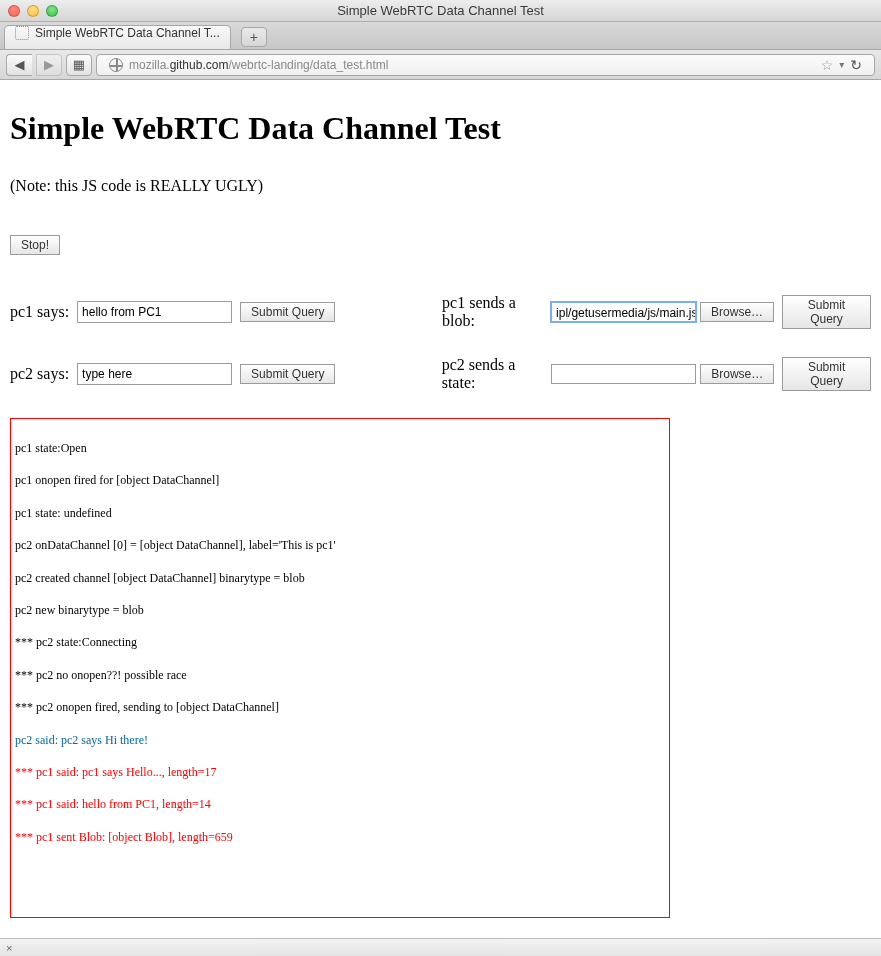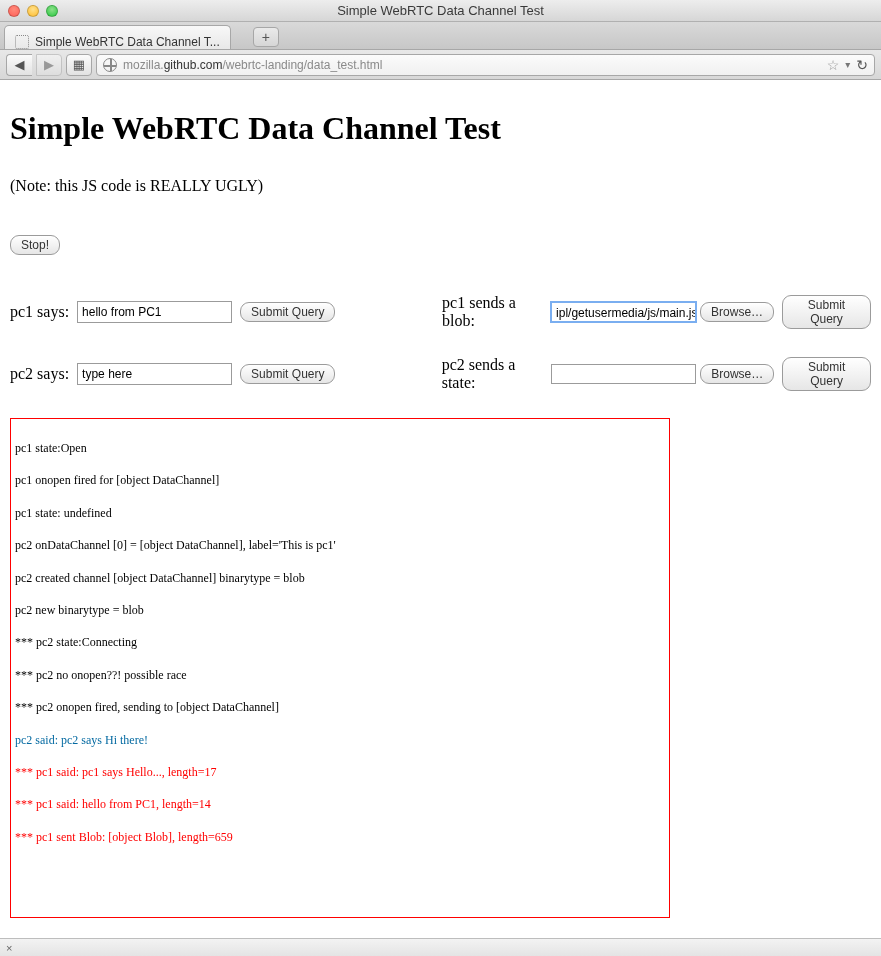--- a/index.html
+++ b/index.html
@@ -56,11 +56,11 @@
     border-top-left-radius: 5px;
     border-top-right-radius: 5px;
     display: flex;
-    align-items: flex-end;
+    align-items: flex-start;
     padding: 0 10px;
     font-size: 12px;
     color: #333;
-    margin-right: 16px;
+    margin-right: 4px;
     max-width: 270px;
     overflow: hidden;
     white-space: nowrap;

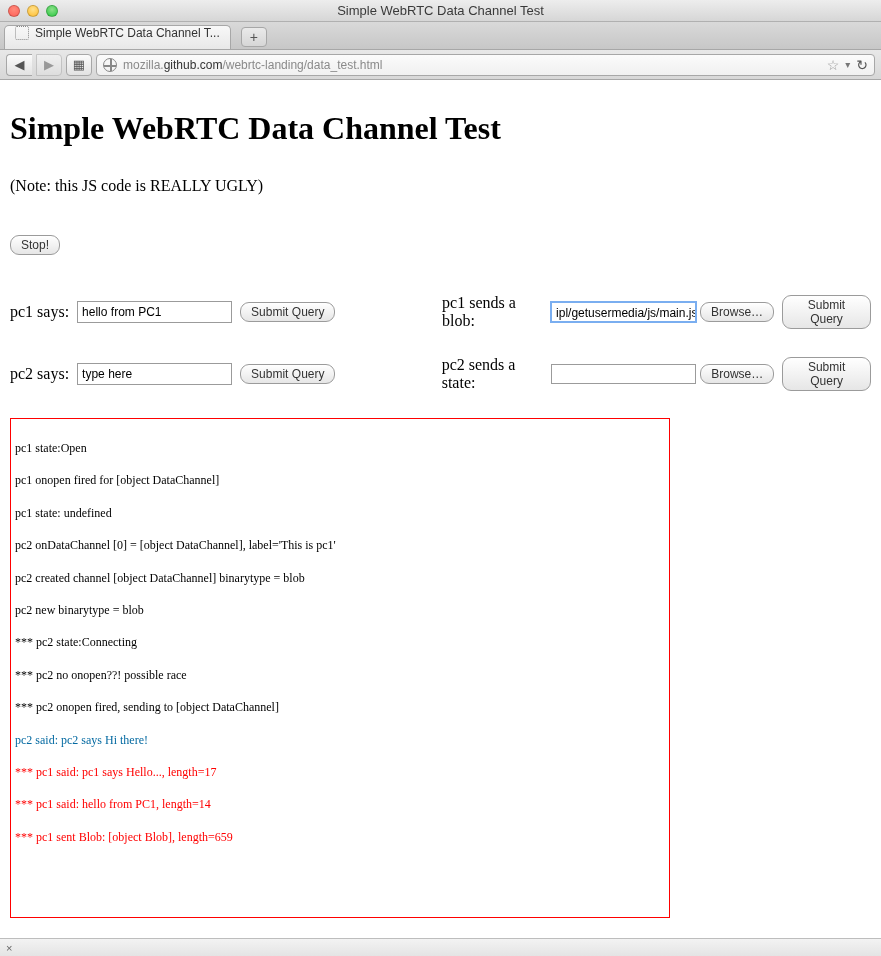--- a/index.html
+++ b/index.html
@@ -117,7 +117,7 @@
     border-radius: 4px;
     display: flex;
     align-items: center;
-    padding: 0 6px;
+    padding: 0 12px;
     gap: 6px;
     font-size: 12px;
     color: #333;

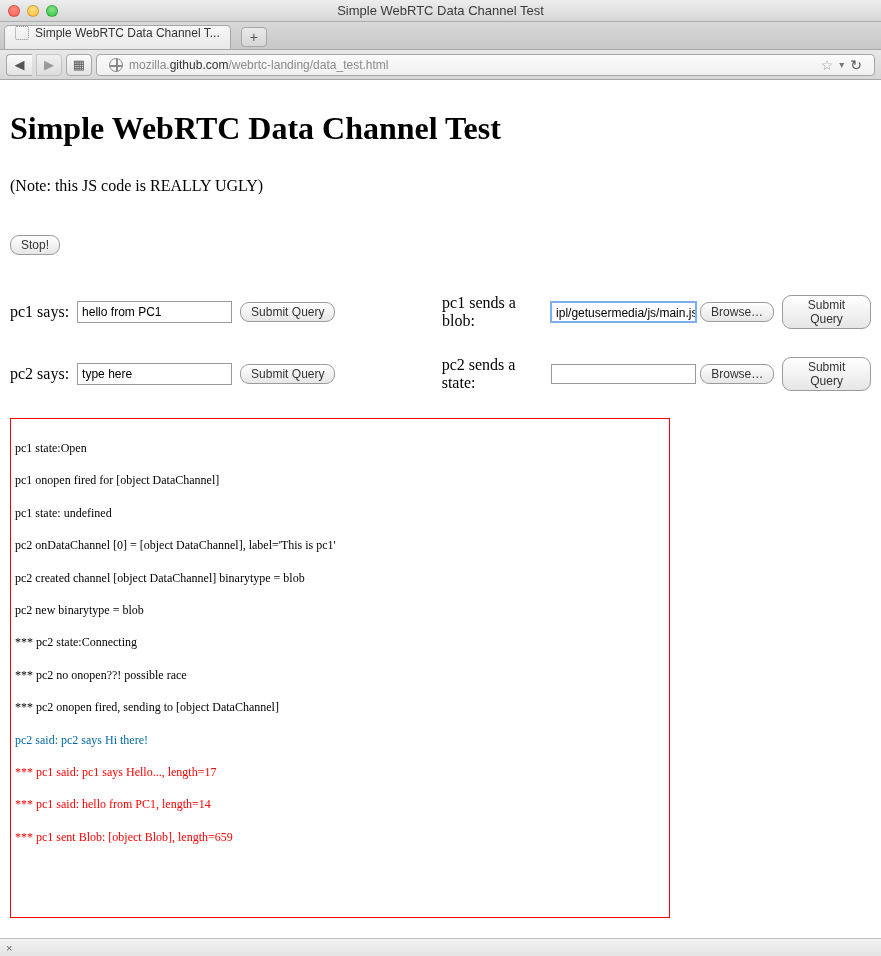--- a/index.html
+++ b/index.html
@@ -160,7 +160,7 @@
     padding: 2px 10px;
     background: linear-gradient(to bottom,#ffffff,#e6e6e6);
     border: 1px solid #9b9b9b;
-    border-radius: 9px;
+    border-radius: 0;
     color: #333;
     cursor: pointer;
   }

